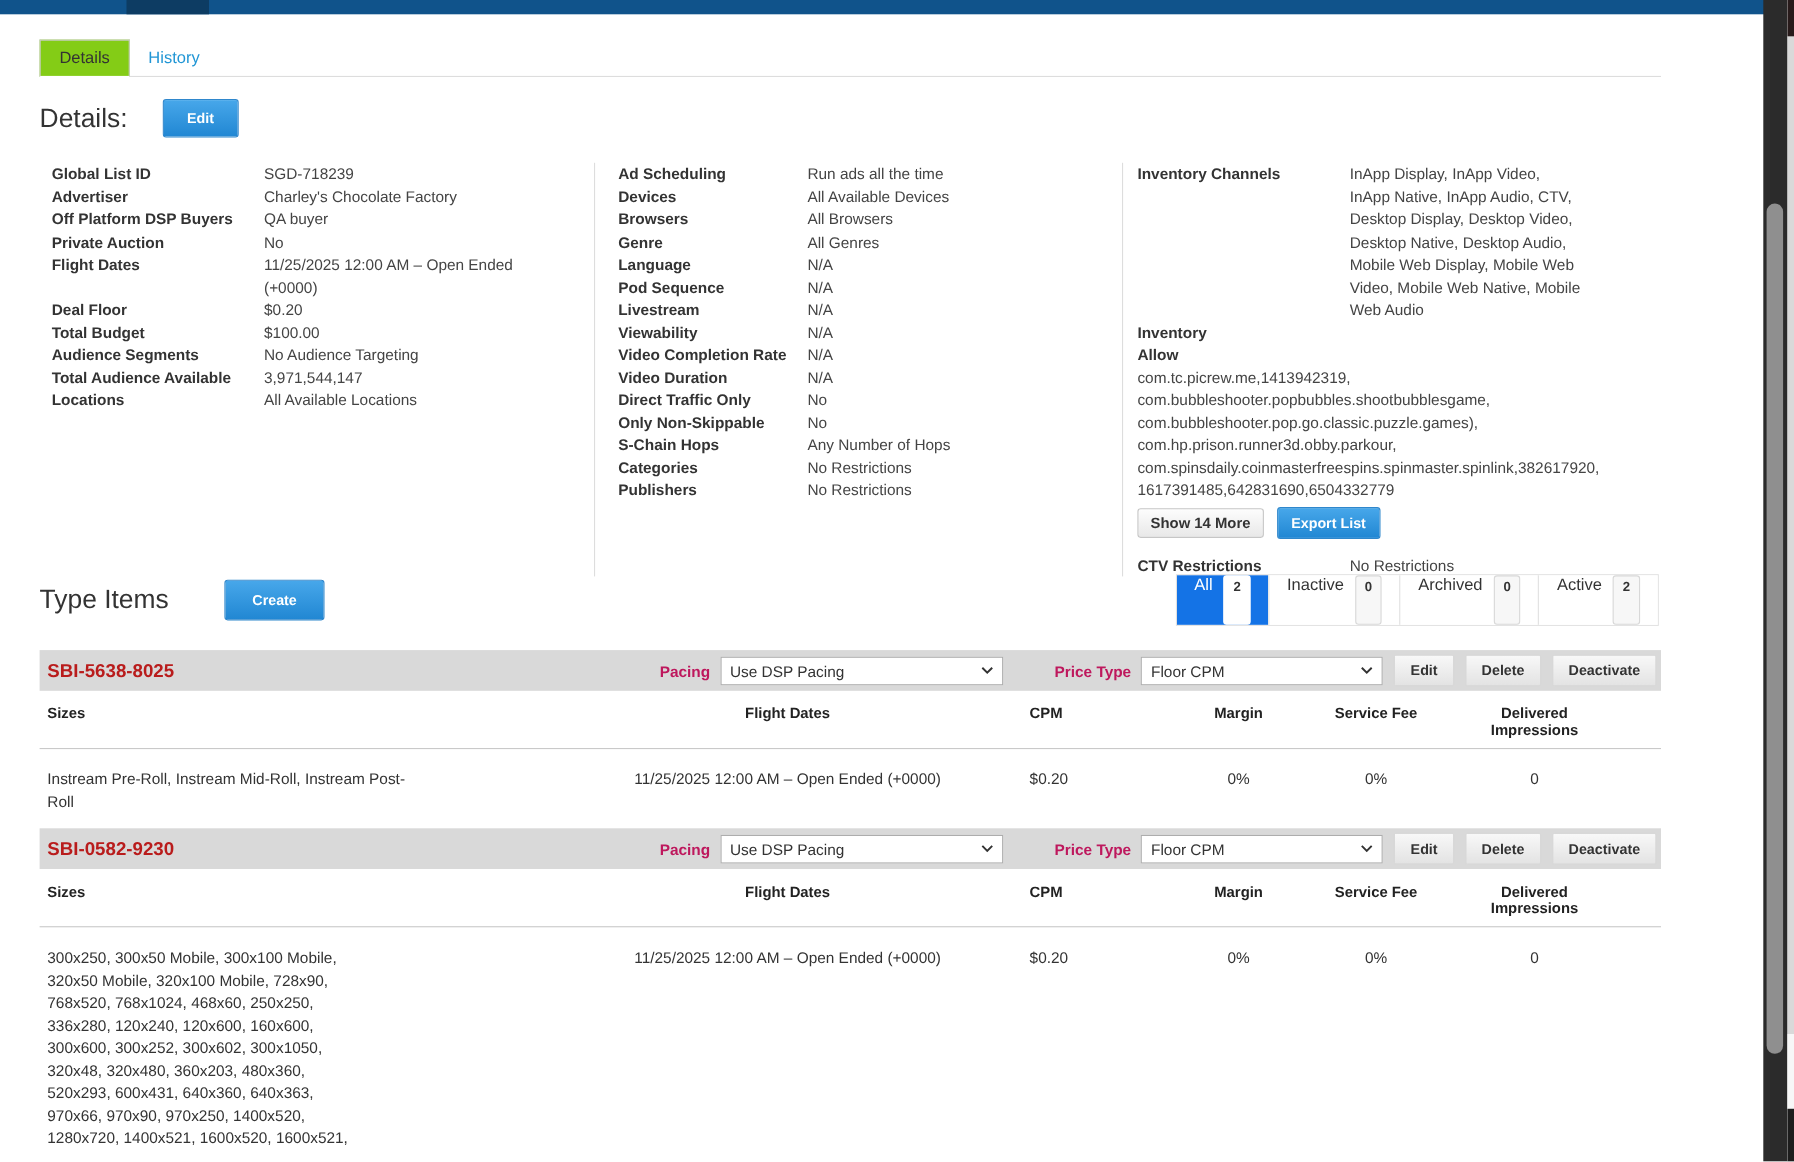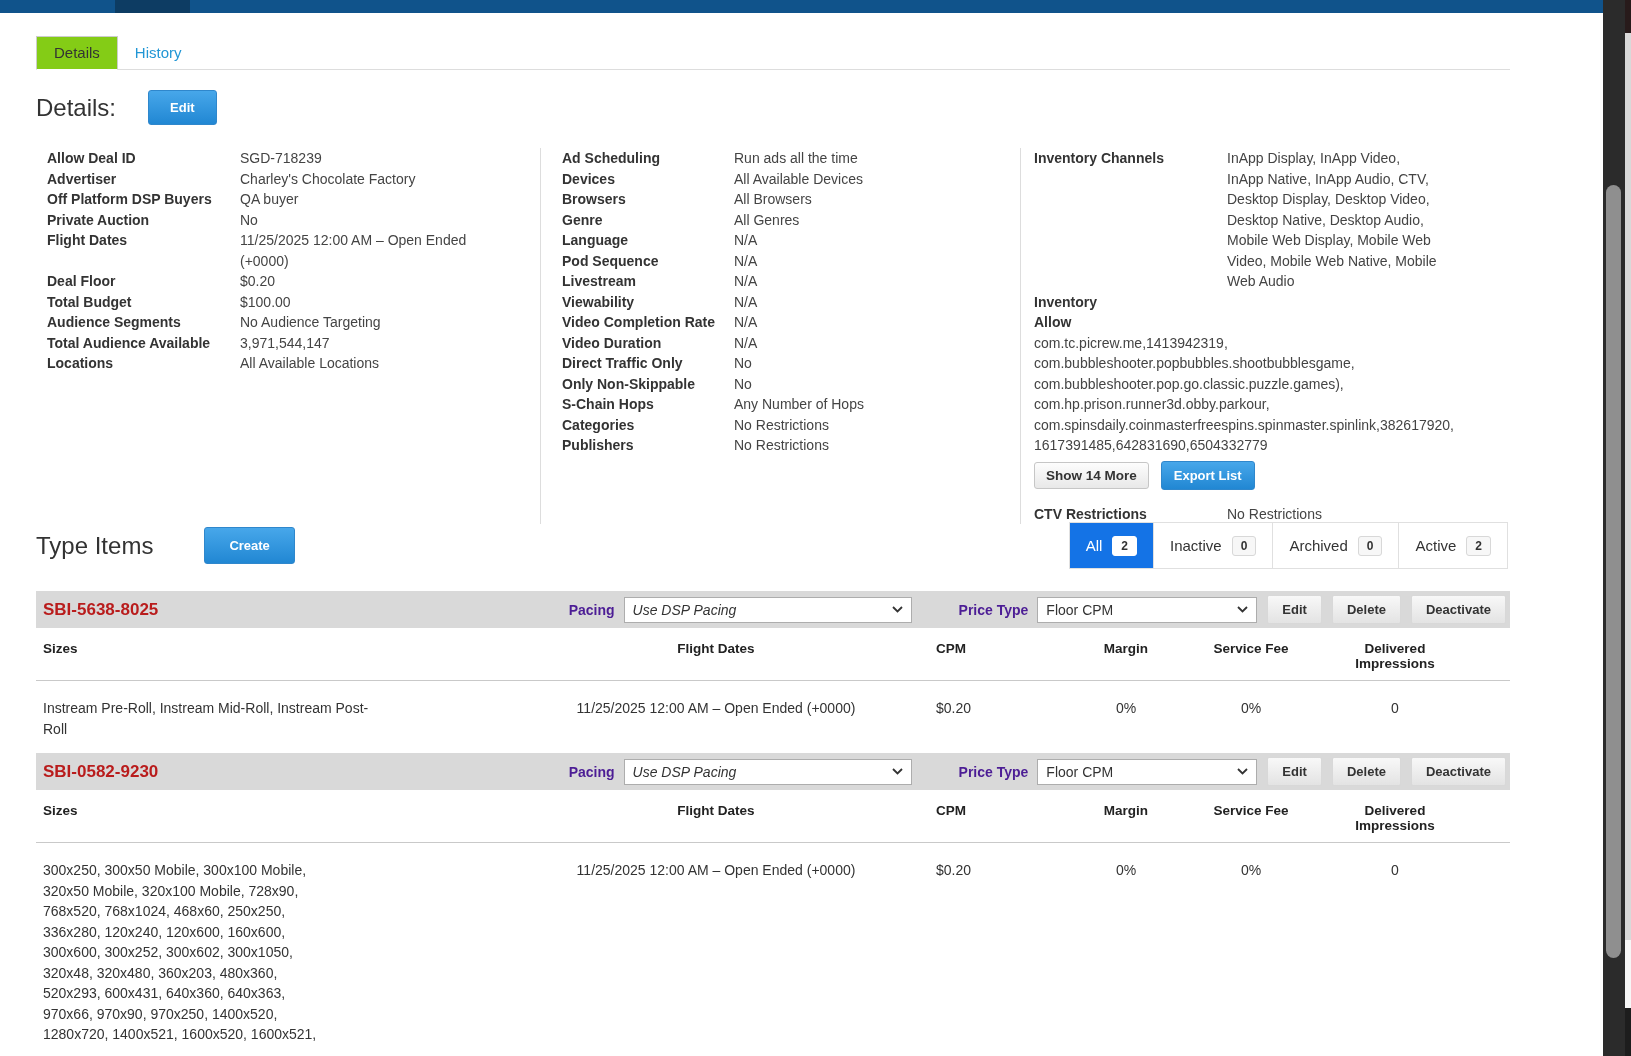--- a/index.html
+++ b/index.html
@@ -125,7 +125,7 @@
 <div class="dgrid">
   <div class="dcol1">
     <div class="drow">
-        <span class="dlabel">Allow Deal ID</span>
+        <span class="dlabel">Global List ID</span>
         <span class="dval">SGD-718239</span>
       </div>
     <div class="drow">

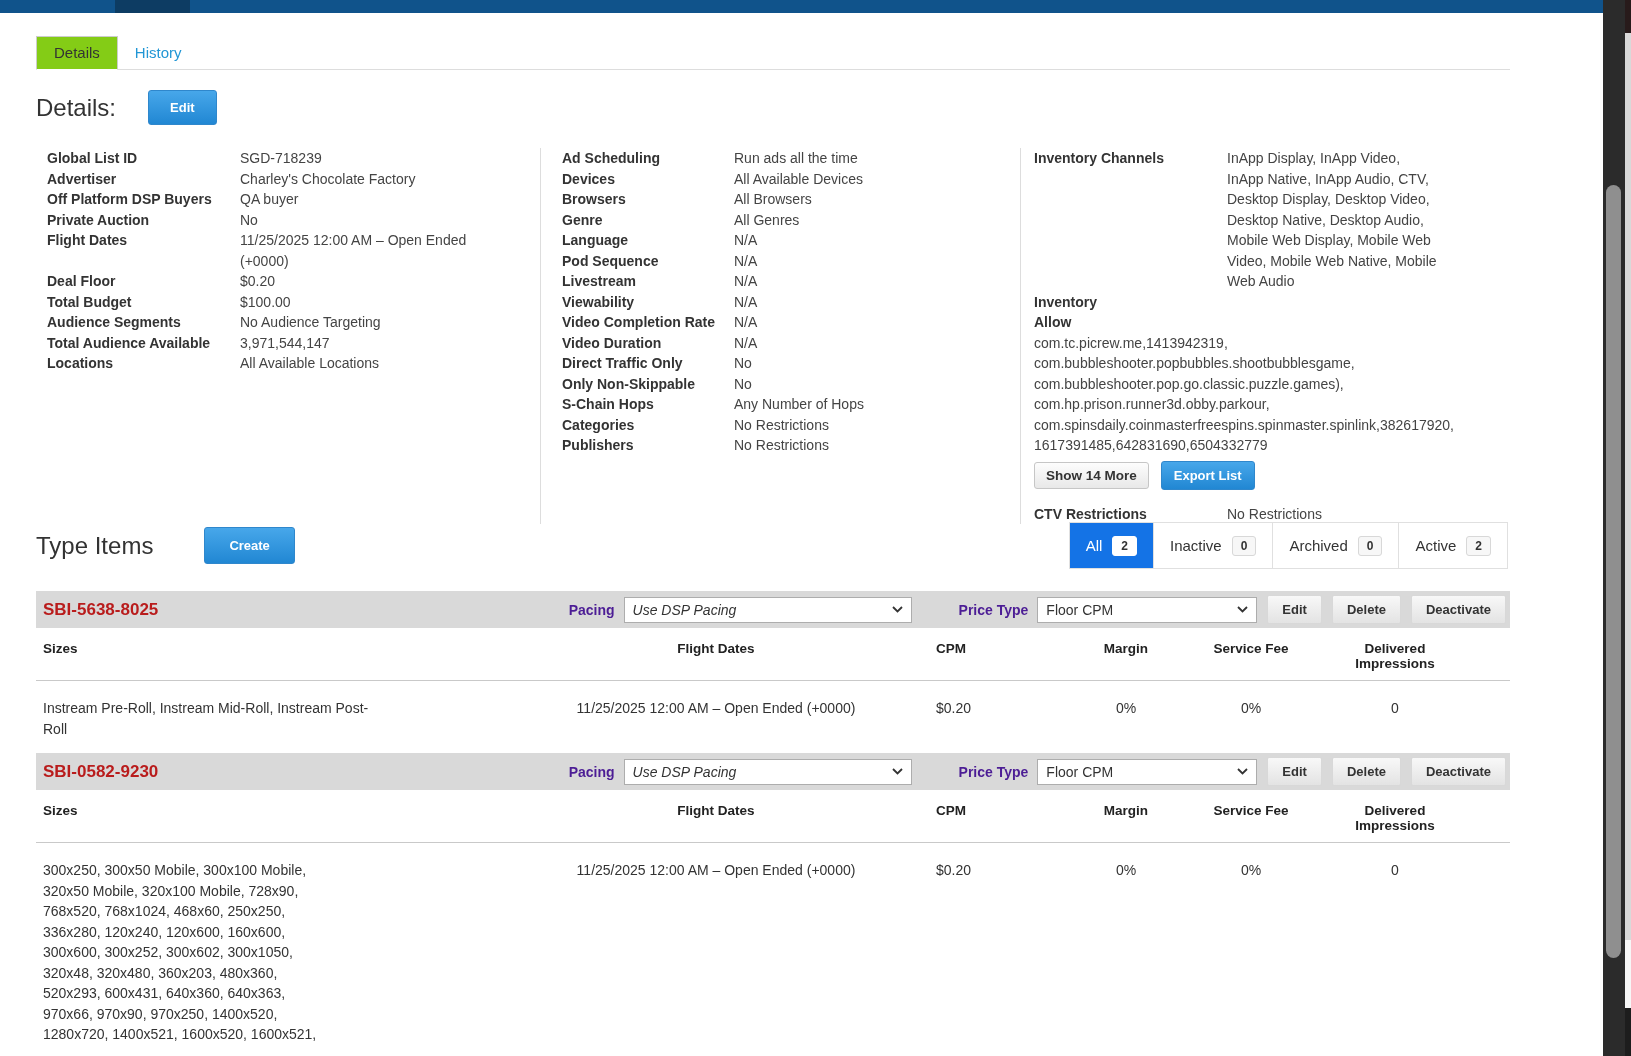--- a/index.html
+++ b/index.html
@@ -65,7 +65,7 @@
 
   
   .filters { position:absolute; top:522px; right:123px; display:flex; border:1px solid #e0e0e0; }
-  .ftab { display:flex; align-items:center; height:45px; padding:0 16px; font-size:15px;
+  .ftab { display:flex; height:45px; padding:0 16px; font-size:15px;
     background:#fff; border-left:1px solid #e0e0e0; color:#333; cursor:pointer; }
   .ftab:first-child { border-left:none; }
   .ftab.active { background:#1473e6; color:#fff; }

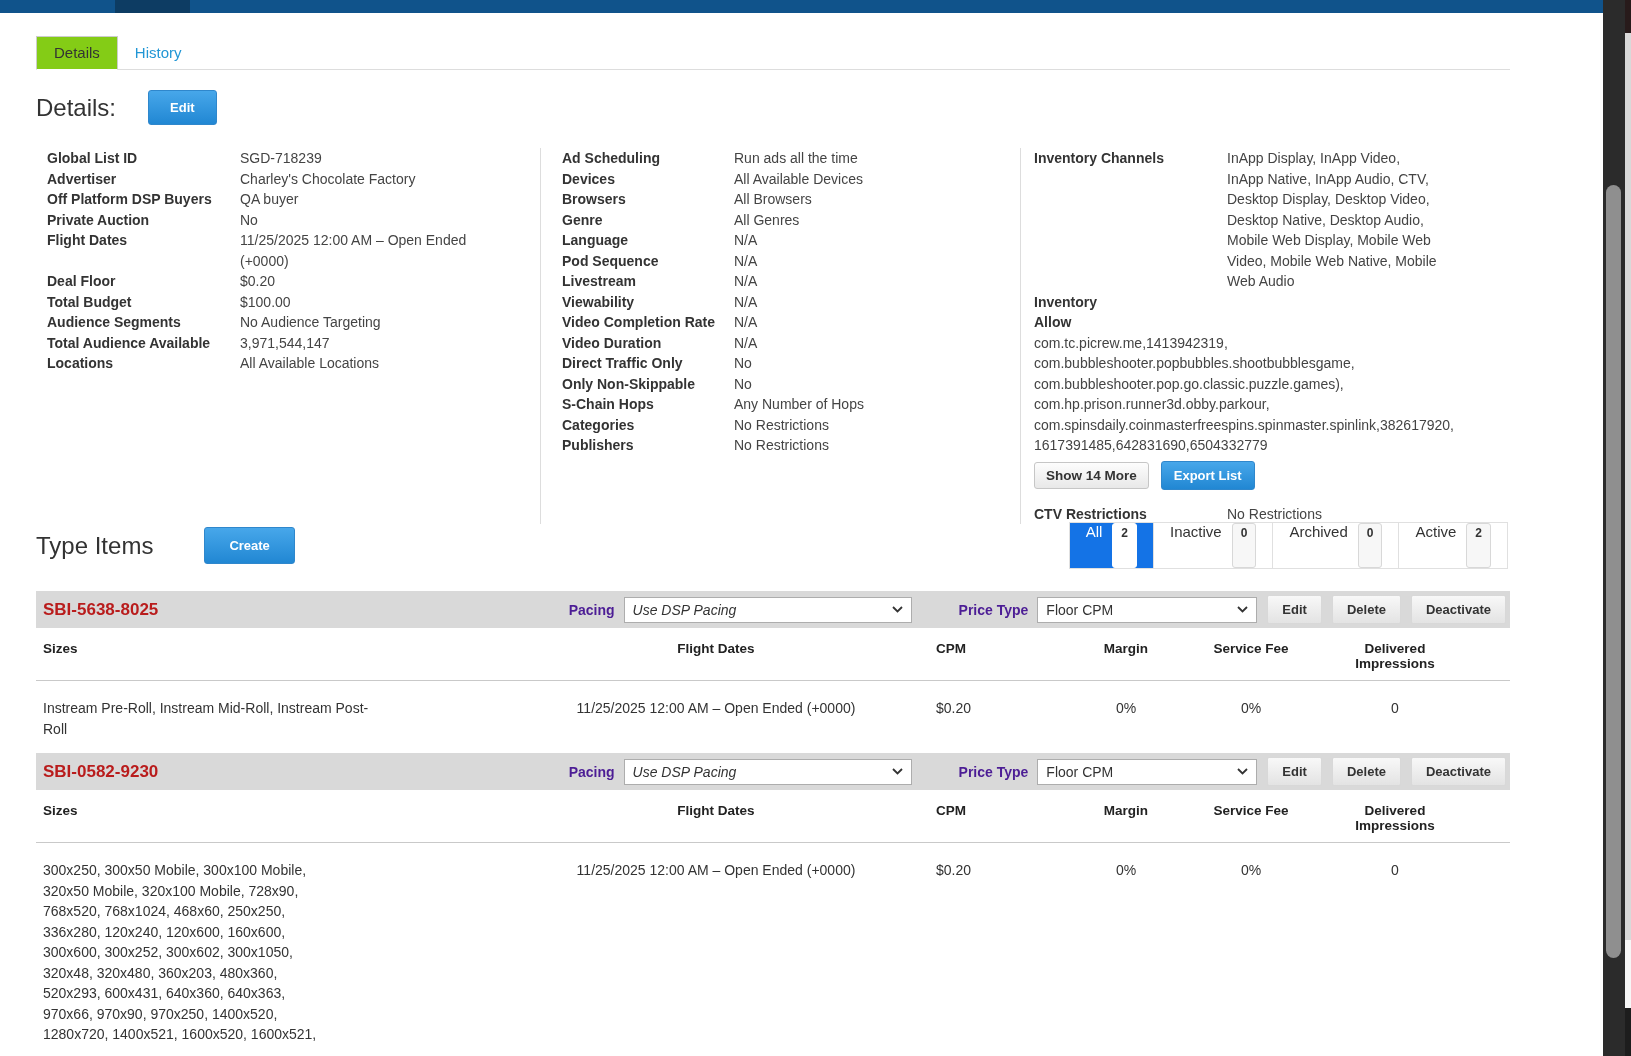--- a/index.html
+++ b/index.html
@@ -79,7 +79,7 @@
   .item2 { top:753px; }
   .li-bar { height:37px; background:#d9d9d9; display:flex; align-items:center; padding:0 4px 0 7px; }
   .li-title { font-size:17px; font-weight:bold; color:#b91c1c; }
-  .ctl-label { font-weight:bold; color:#4c1d95; margin-right:9px; }
+  .ctl-label { font-weight:bold; color:#be185d; margin-right:9px; }
   .ctl-label.first { margin-left:auto; }
   .ctl-label.pt { margin-left:47px; }
   .select { background:#fff; border:1px solid #adadad; height:26px; display:inline-flex;

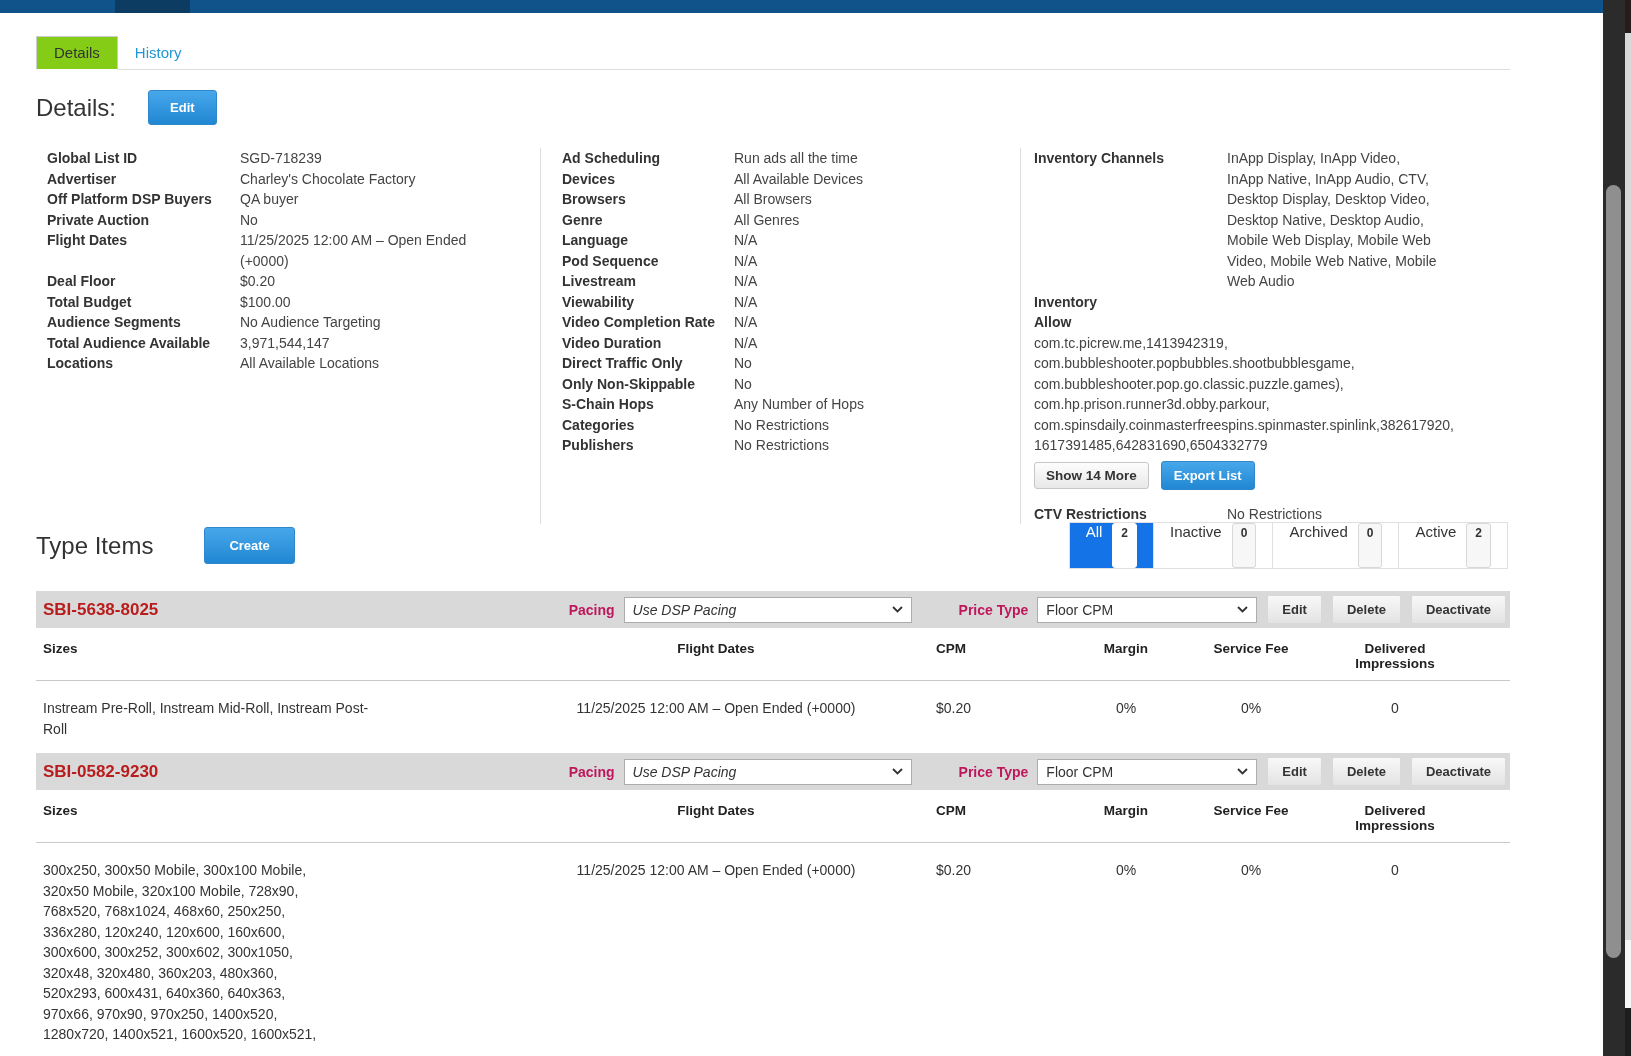--- a/index.html
+++ b/index.html
@@ -84,7 +84,7 @@
   .ctl-label.pt { margin-left:47px; }
   .select { background:#fff; border:1px solid #adadad; height:26px; display:inline-flex;
     align-items:center; justify-content:space-between; padding:0 8px; color:#333; cursor:pointer; }
-  .select.pacing { width:288px;font-style:italic; }
+  .select.pacing { width:257px; }
   .select.price { width:220px; }
   .chev { display:inline-flex; margin-left:8px; }
   .li-bar .btn-gray2 { border:1px solid #d8d8d8; border-radius:2px; color:#333; font-weight:bold;

